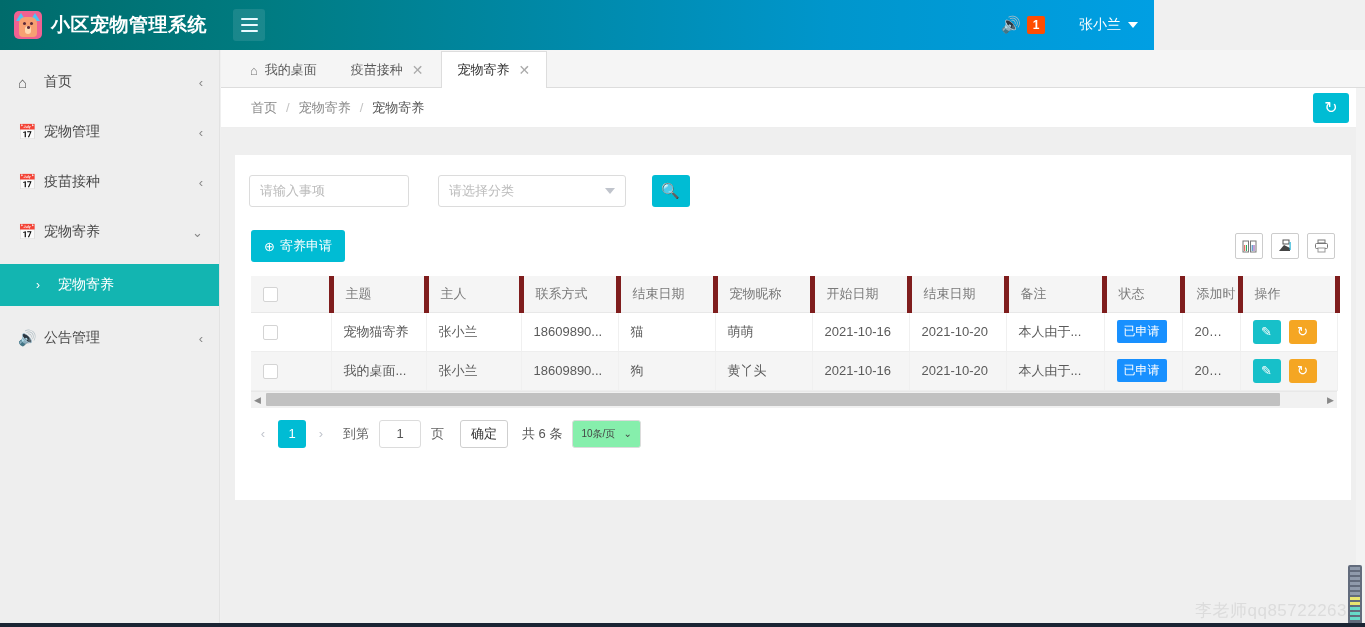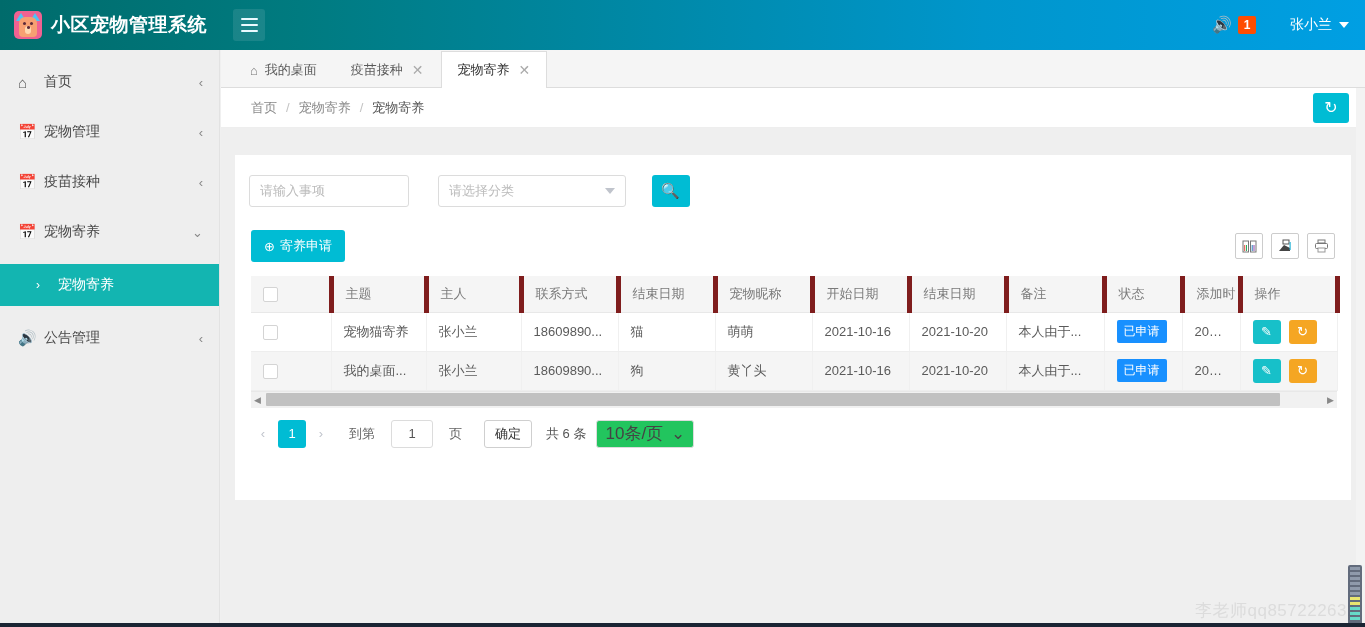--- a/index.html
+++ b/index.html
@@ -12,7 +12,7 @@
 
   
   .topbar {
-    position: absolute; top: 0; left: 0; width: 1365px; height: 50px;
+    position: absolute; top: 0; left: 0; width: 1154px; height: 50px;
     background: linear-gradient(90deg, #006b6b 0%, #007b80 22%, #0089a8 48%, #0096cc 72%, #009fe3 100%);
     display: flex; align-items: center;
   }

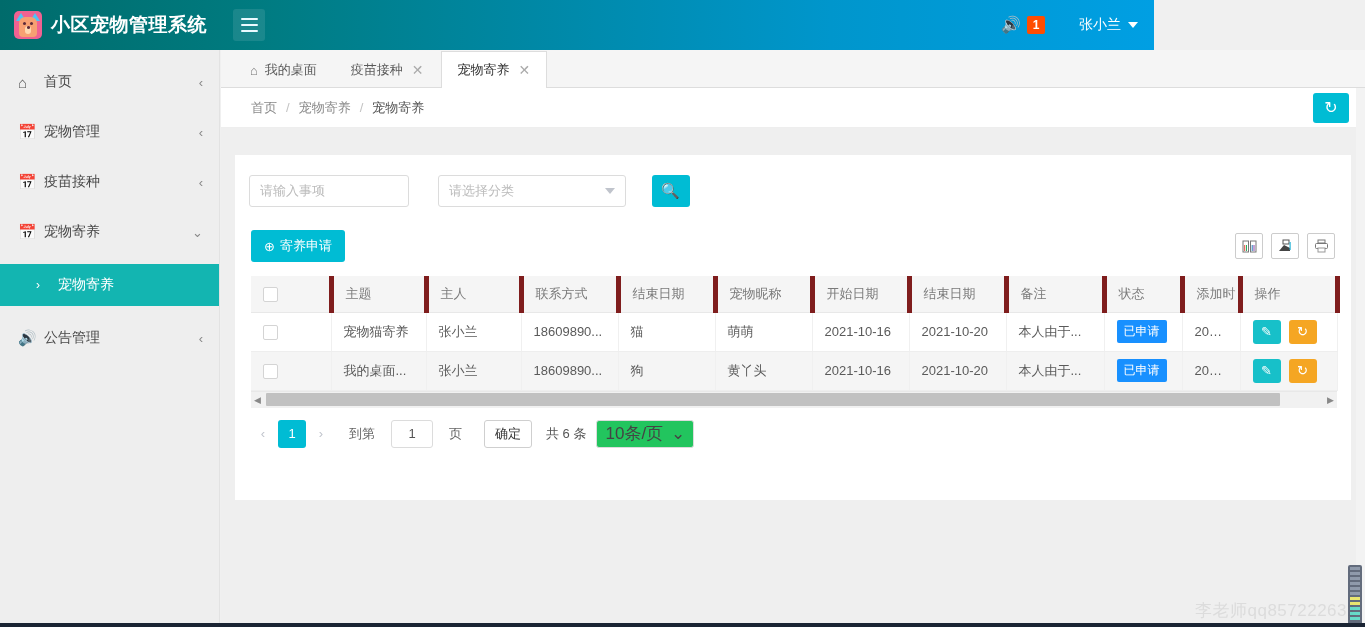--- a/index.html
+++ b/index.html
@@ -206,7 +206,7 @@
     min-width: 28px; height: 28px; background: #00bcd4; color: #fff; border-radius: 3px;
     display: flex; align-items: center; justify-content: center; font-size: 13px; margin: 0 3px; cursor: pointer;
   }
-  .pg-txt { margin: 0 16px; color: #666; }
+  .pg-txt { margin: 0 10px; color: #666; }
   .pg-input {
     width: 42px; height: 28px; border: 1px solid #dcdcdc; border-radius: 3px;
     display: flex; align-items: center; justify-content: center; font-size: 13px; color: #555; background: #fff;

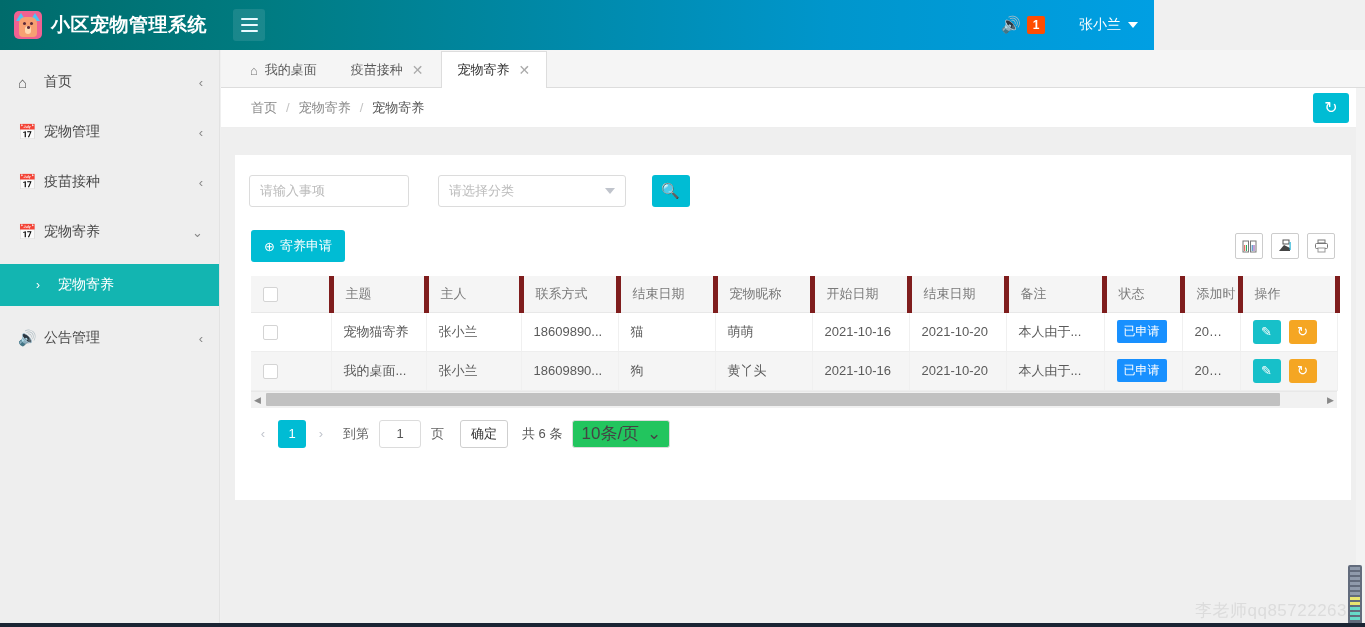--- a/index.html
+++ b/index.html
@@ -219,7 +219,7 @@
   .pg-total { margin: 0 10px 0 14px; color: #555; }
   .pg-size {
     height: 28px; border: 1px solid #dcdcdc; border-radius: 3px; padding: 0 8px;
-    display: flex; align-items: center; gap: 8px; font-size: 17px; color: #444; background: #22c55e; cursor: pointer;
+    display: flex; align-items: center; gap: 8px; font-size: 10px; color: #444; background: #86efac; cursor: pointer;
   }
 
   

